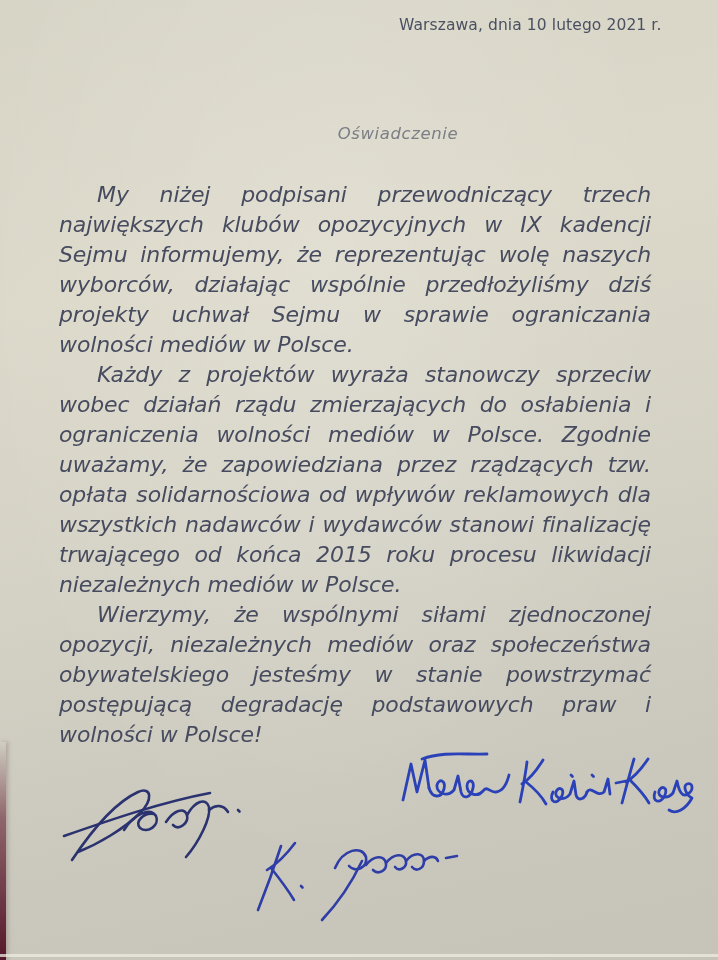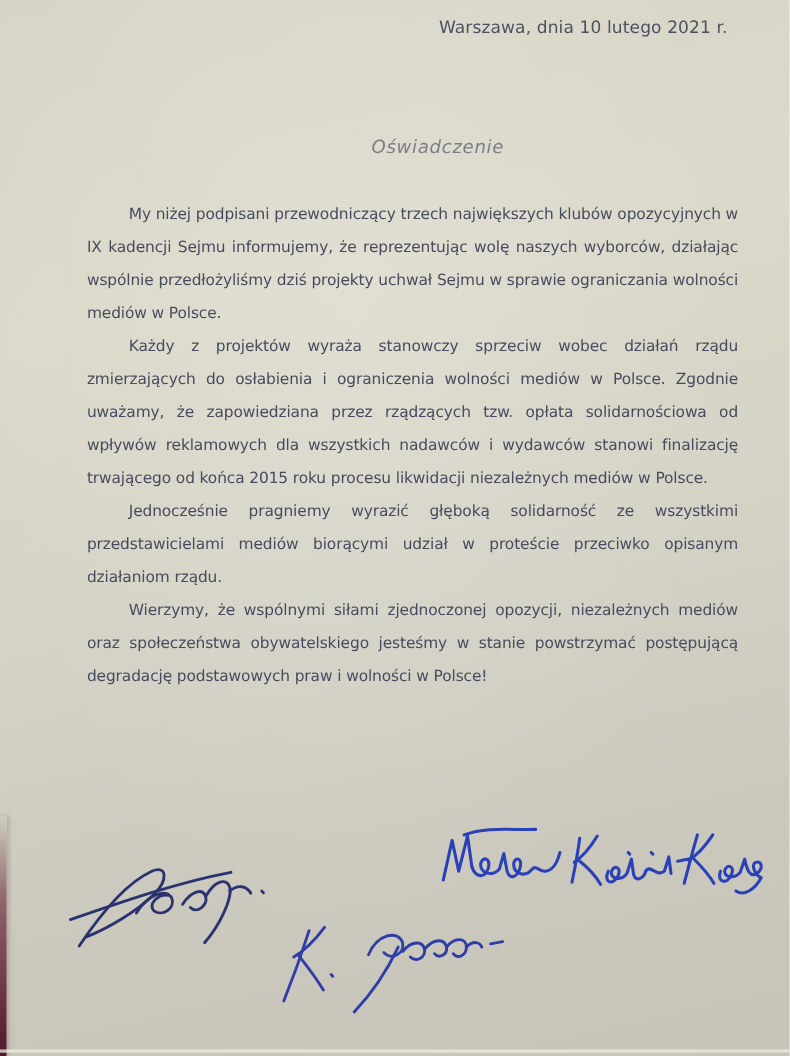--- a/index.html
+++ b/index.html
@@ -35,9 +35,9 @@
     font-size:16.5px;font-style:italic;color:#7c7e85;letter-spacing:0.6px;
   }
   .body-text{
-    position:absolute;left:79px;top:180px;width:592px;
-    font-size:14px;line-height:30px;color:#474b5f;
-    text-align:justify;letter-spacing:-0.1px;
+    position:absolute;left:59px;top:180px;width:592px;
+    font-size:22px;line-height:30px;color:#474b5f;
+    text-align:justify;letter-spacing:-0.1px;font-style:italic;
   }
   .body-text p{margin:0;text-indent:38px;}
   .sig{position:absolute;}

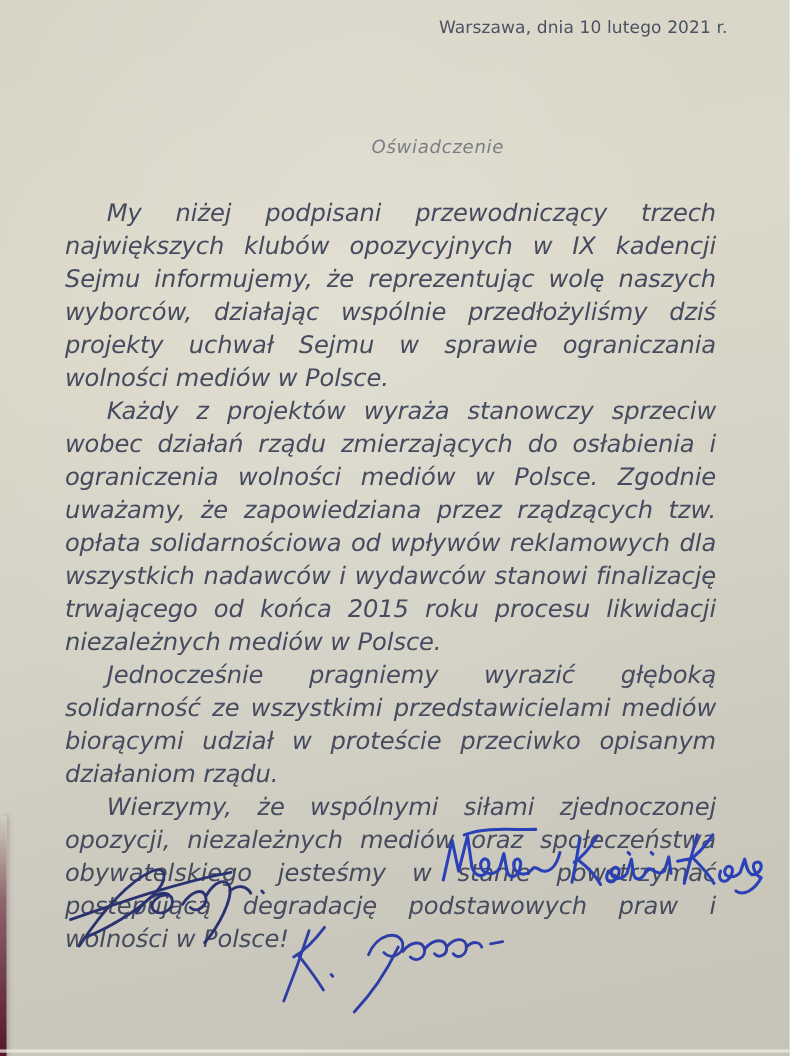--- a/index.html
+++ b/index.html
@@ -59,7 +59,6 @@
   <div class="body-text">
     <p>My niżej podpisani przewodniczący trzech największych klubów opozycyjnych w IX kadencji Sejmu informujemy, że reprezentując wolę naszych wyborców, działając wspólnie przedłożyliśmy dziś projekty uchwał Sejmu w sprawie ograniczania wolności mediów w Polsce.</p>
     <p>Każdy z projektów wyraża stanowczy sprzeciw wobec działań rządu zmierzających do osłabienia i ograniczenia wolności mediów w Polsce. Zgodnie uważamy, że zapowiedziana przez rządzących tzw. opłata solidarnościowa od wpływów reklamowych dla wszystkich nadawców i wydawców stanowi finalizację trwającego od końca 2015 roku procesu likwidacji niezależnych mediów w Polsce.</p>
-    <p>Jednocześnie pragniemy wyrazić głęboką solidarność ze wszystkimi przedstawicielami mediów biorącymi udział w proteście przeciwko opisanym działaniom rządu.</p>
     <p>Wierzymy, że wspólnymi siłami zjednoczonej opozycji, niezależnych mediów oraz społeczeństwa obywatelskiego jesteśmy w stanie powstrzymać postępującą degradację podstawowych praw i wolności w Polsce!</p>
   </div>
 

